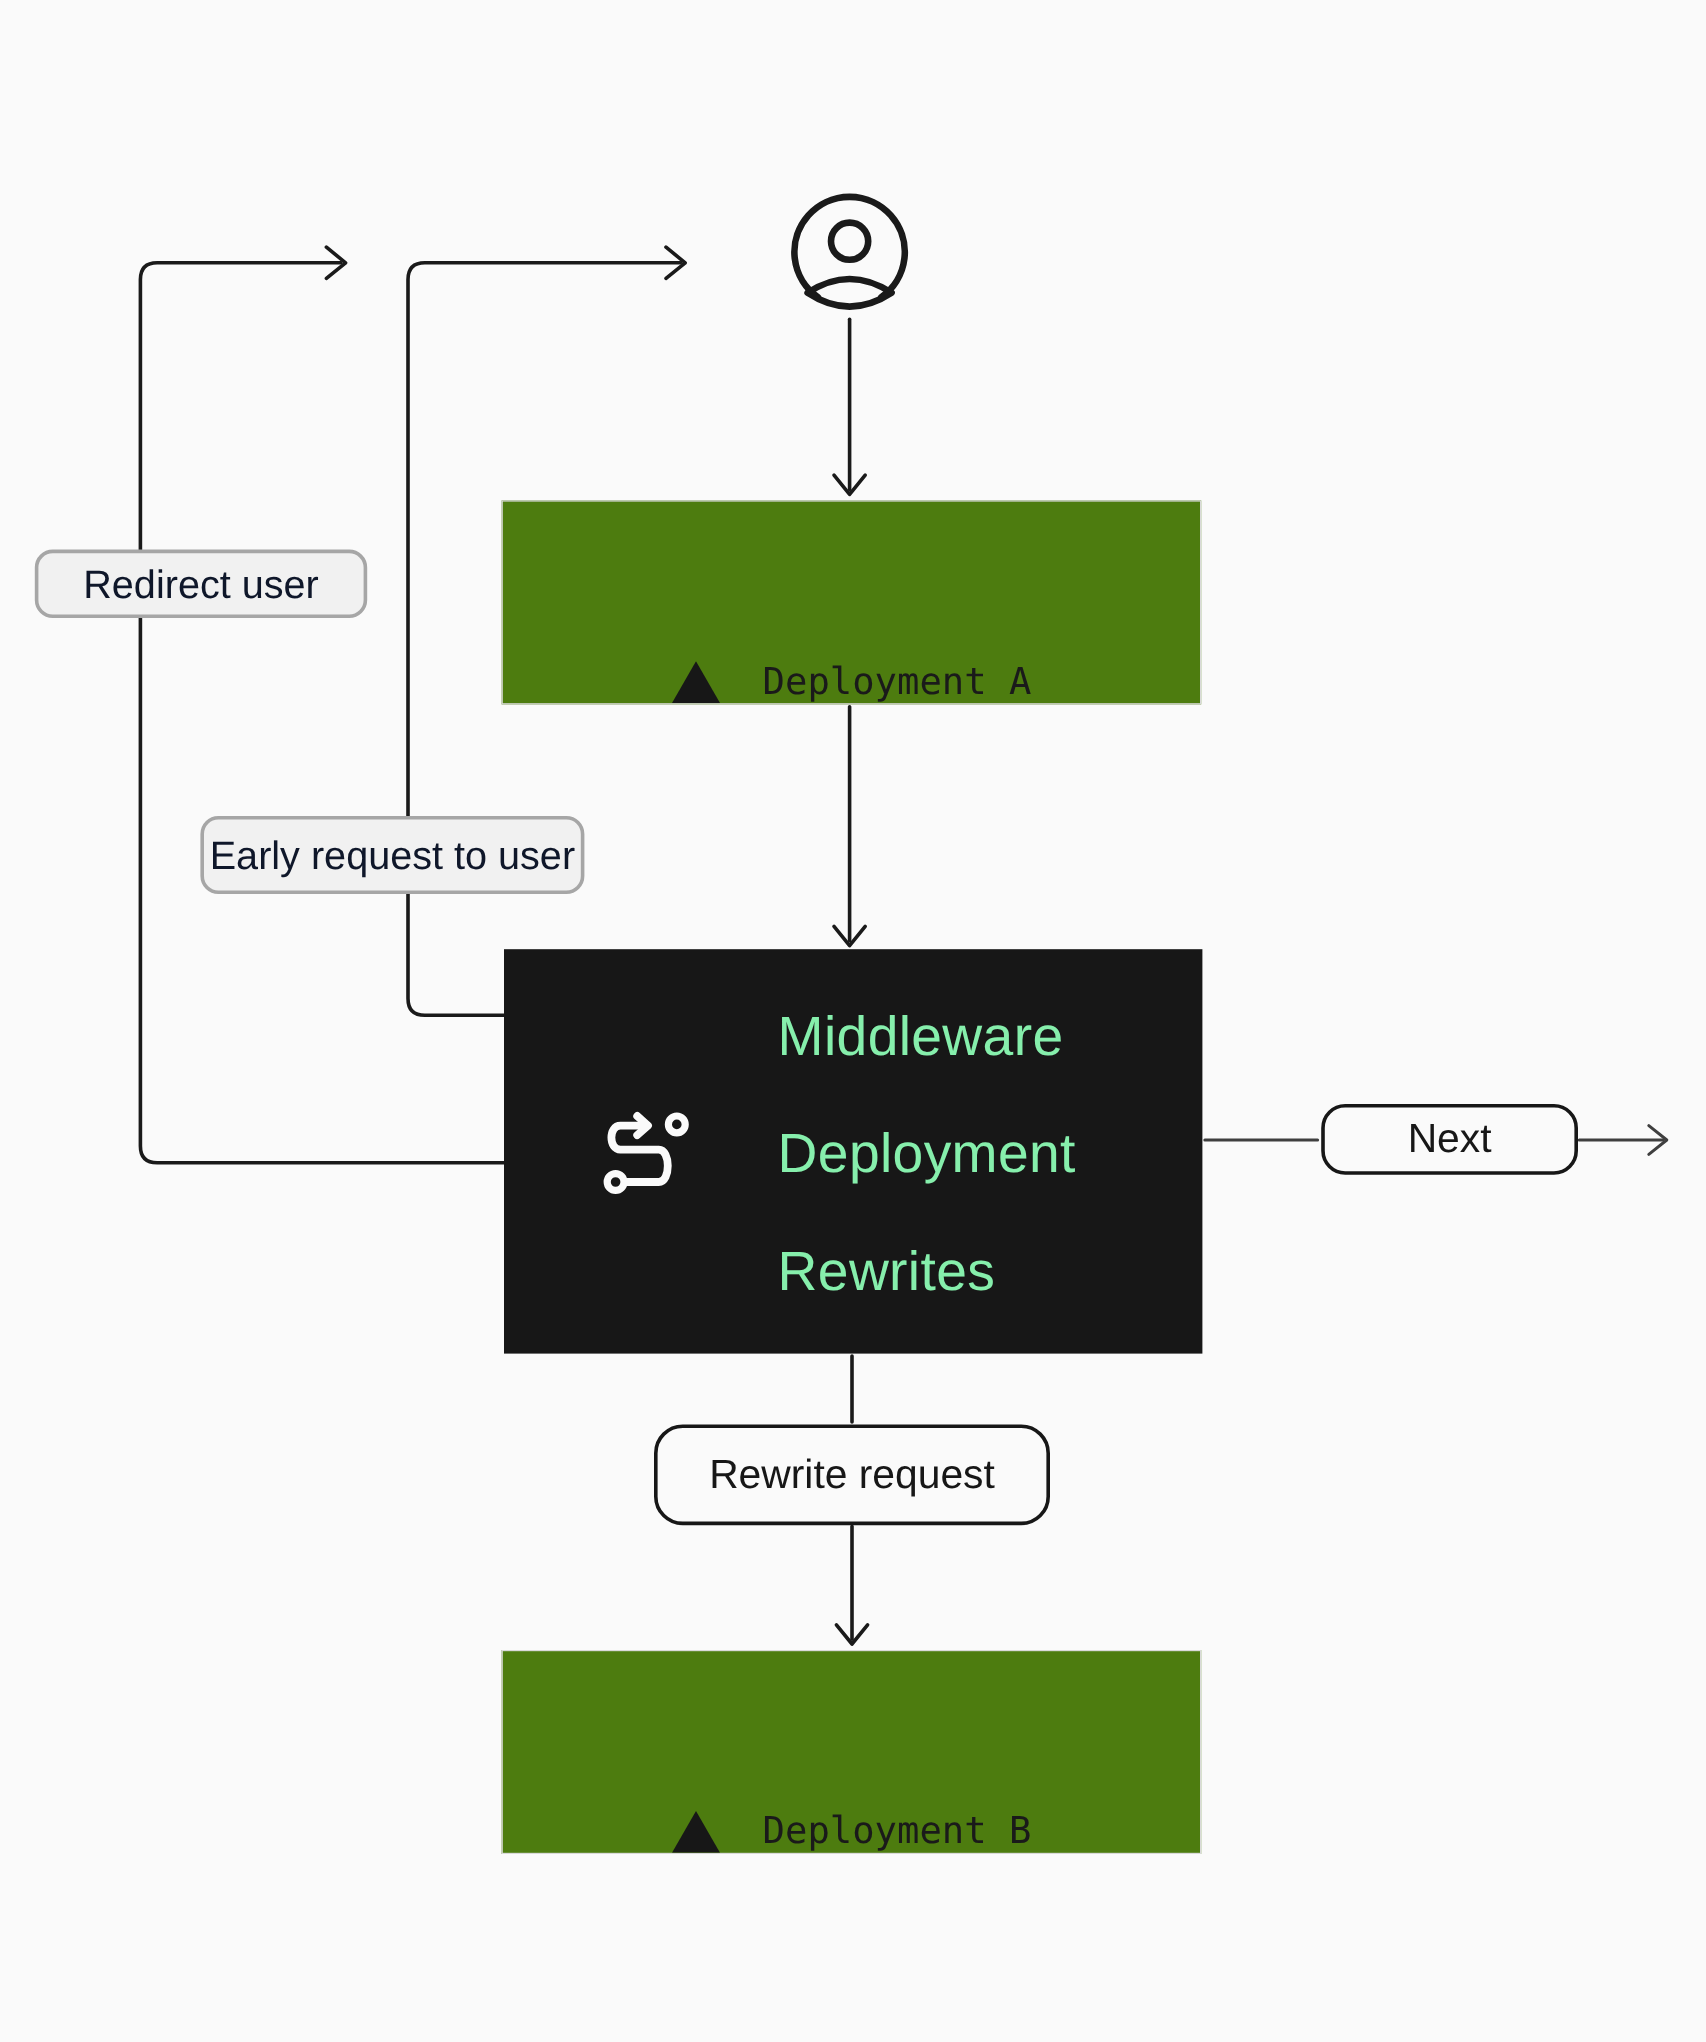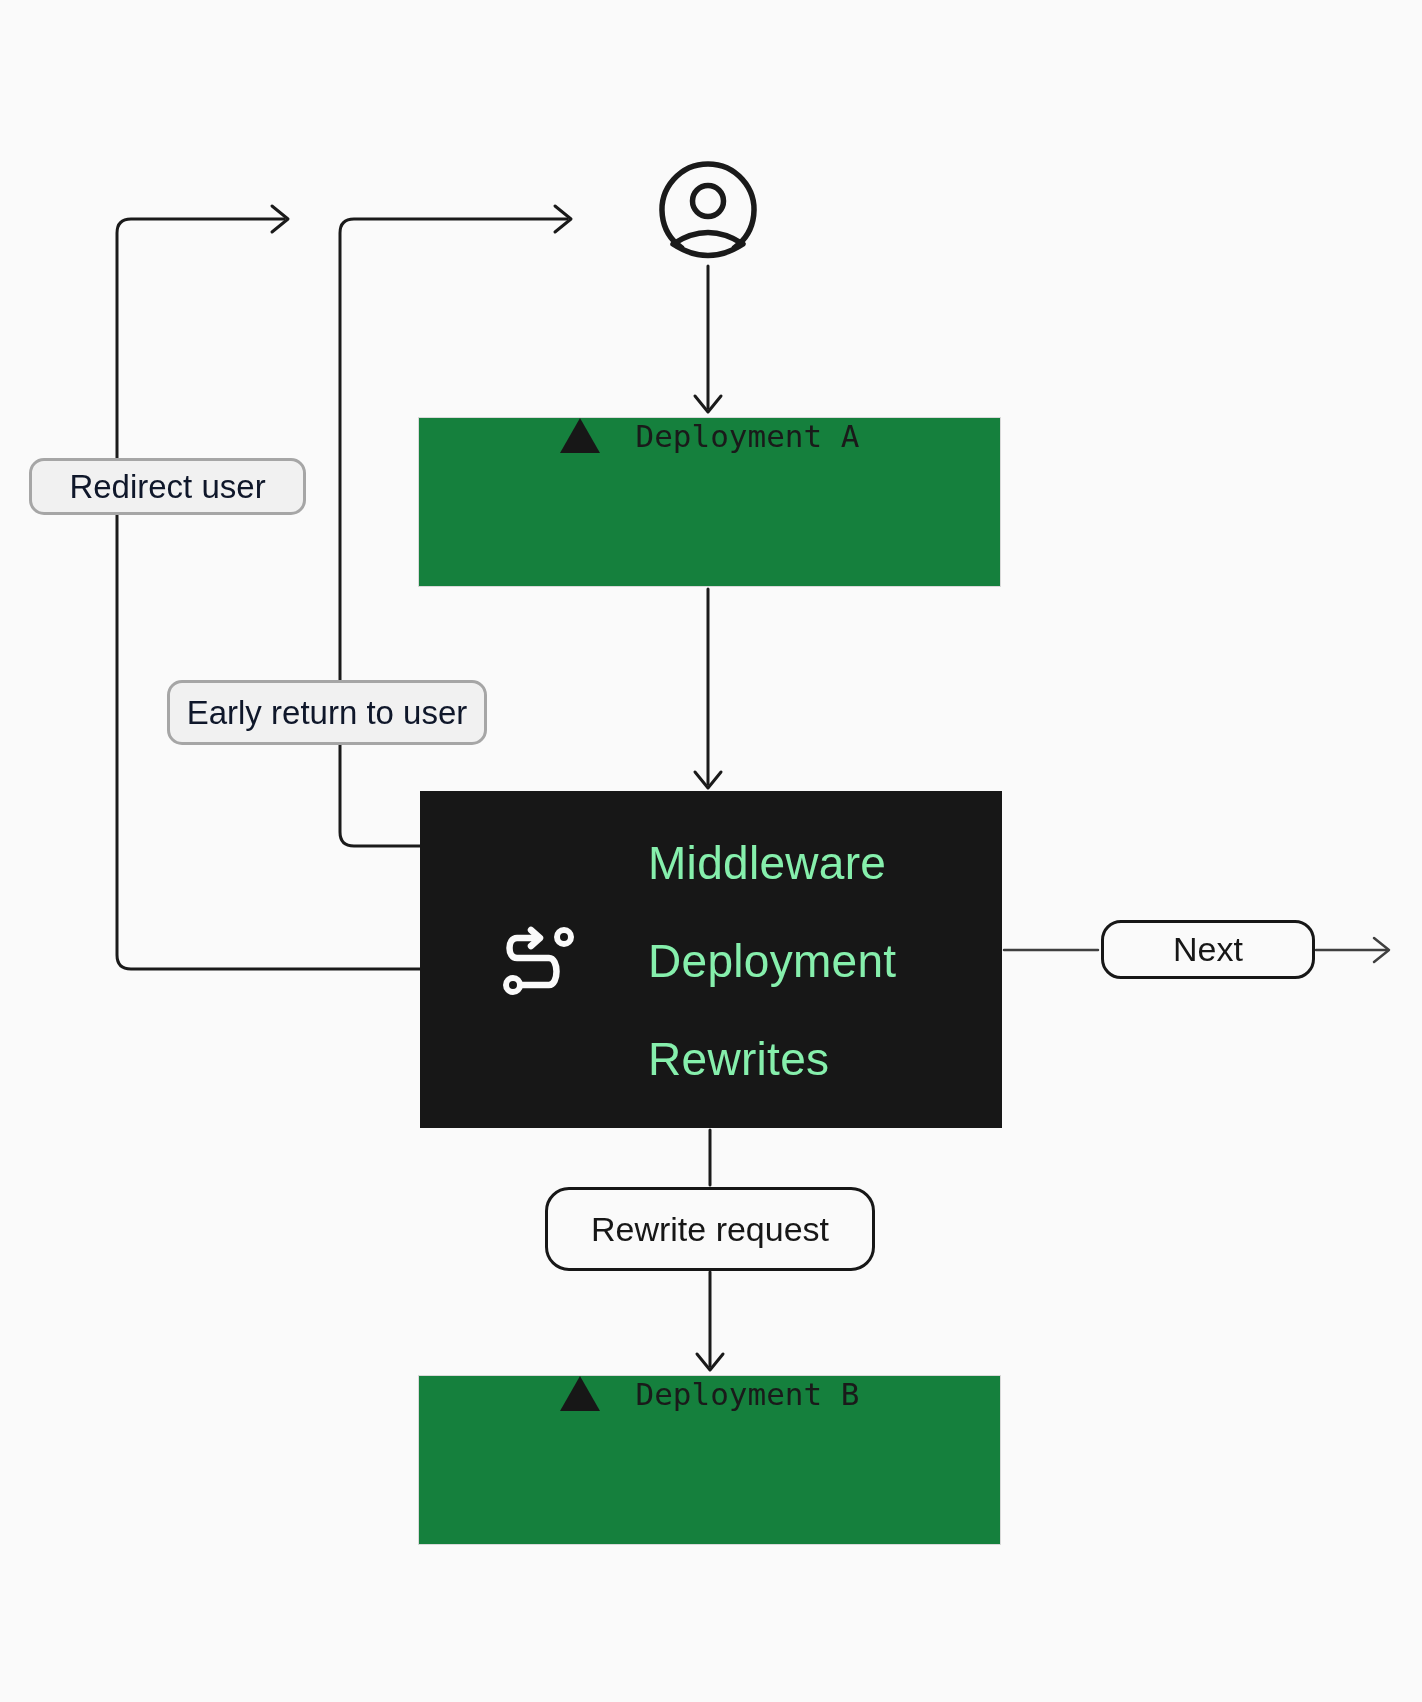--- a/index.html
+++ b/index.html
@@ -17,10 +17,10 @@
   }
   .node {
     position: absolute;
-    background: #15803d;
+    background: #4d7c0f;
     border: 1px solid #d9d9d9;
     display: flex;
-    align-items: flex-start;
+    align-items: flex-end;
     justify-content: center;
     gap: 36px;
     z-index: 2;

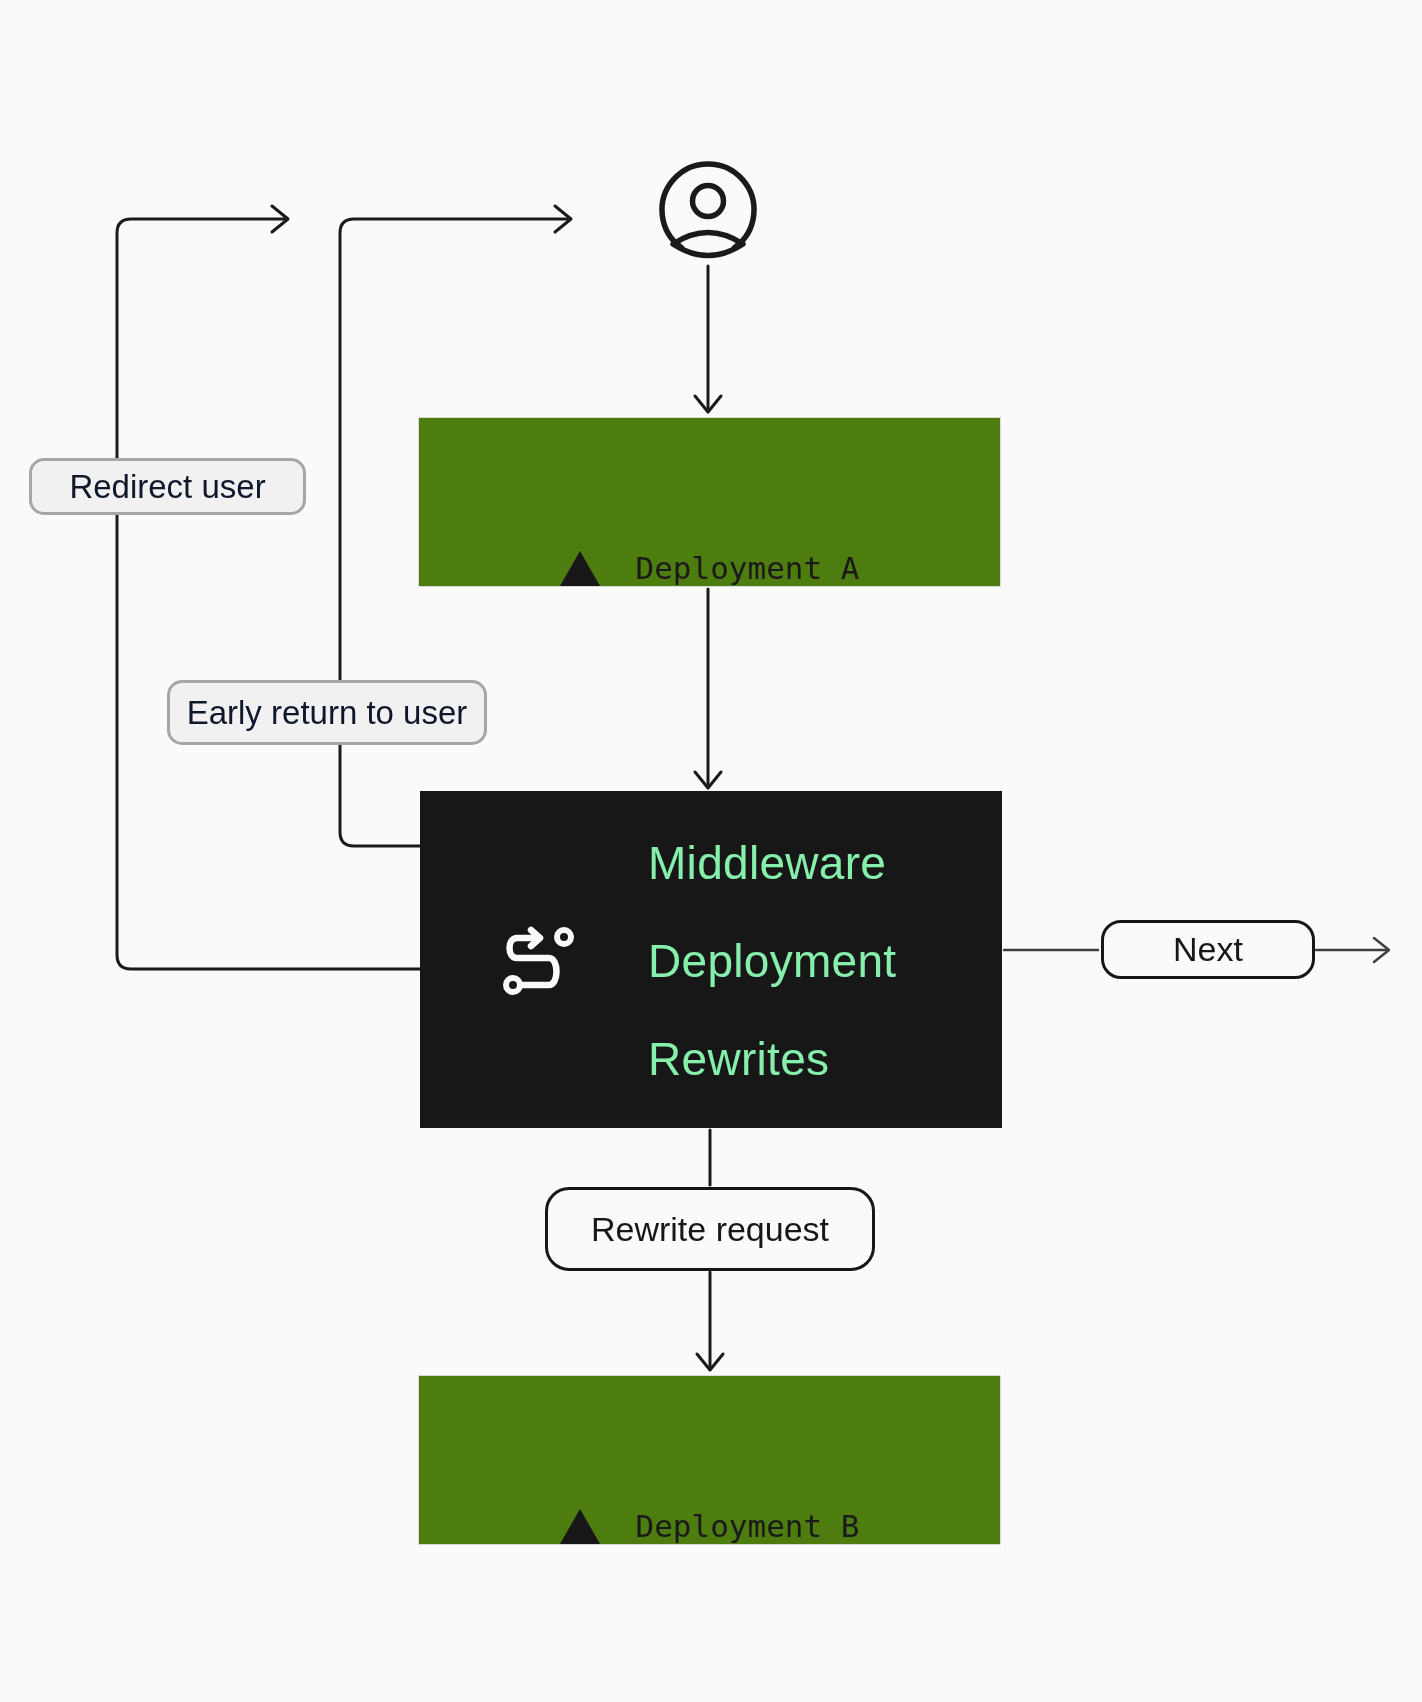--- a/index.html
+++ b/index.html
@@ -150,7 +150,7 @@
 
   <div class="soft-label" style="left:29px; top:458px; width:277px; height:57px;">Redirect user</div>
 
-  <div class="soft-label" style="left:167px; top:680px; width:320px; height:65px;">Early return to user</div>
+  <div class="soft-label" style="left:167px; top:680px; width:320px; height:65px;">Early request to user</div>
 
   <div class="dark-pill" style="left:545px; top:1187px; width:330px; height:84px; border-radius:24px;">Rewrite request</div>
 

